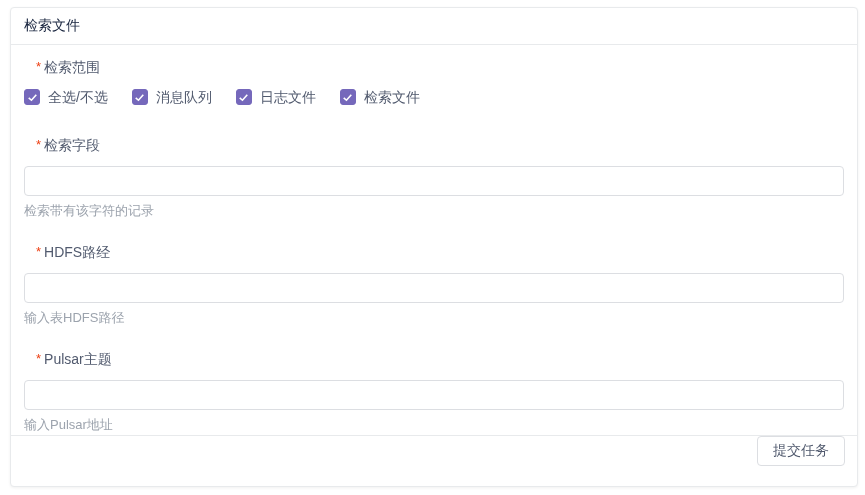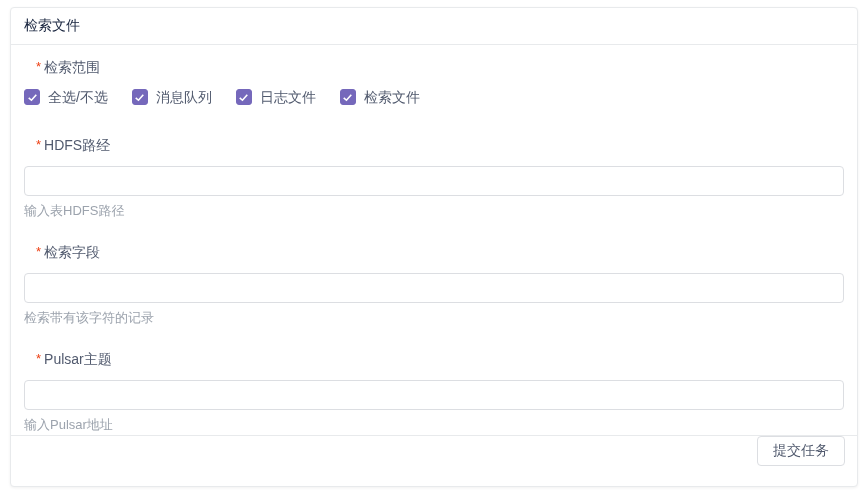--- a/index.html
+++ b/index.html
@@ -169,15 +169,15 @@
     </div>
 
     <div class="form-item">
+      <div class="form-label"><span class="req">*</span><span>检索字段</span></div>
+      <input class="text-input" type="text" value="" style="">
+      <div class="helper">检索带有该字符的记录</div>
+    </div>
+
+    <div class="form-item">
       <div class="form-label"><span class="req">*</span><span>HDFS路经</span></div>
       <input class="text-input" type="text" value="" style="">
       <div class="helper">输入表HDFS路径</div>
-    </div>
-
-    <div class="form-item">
-      <div class="form-label"><span class="req">*</span><span>检索字段</span></div>
-      <input class="text-input" type="text" value="" style="">
-      <div class="helper">检索带有该字符的记录</div>
     </div>
 
     <div class="pulsar-row">

